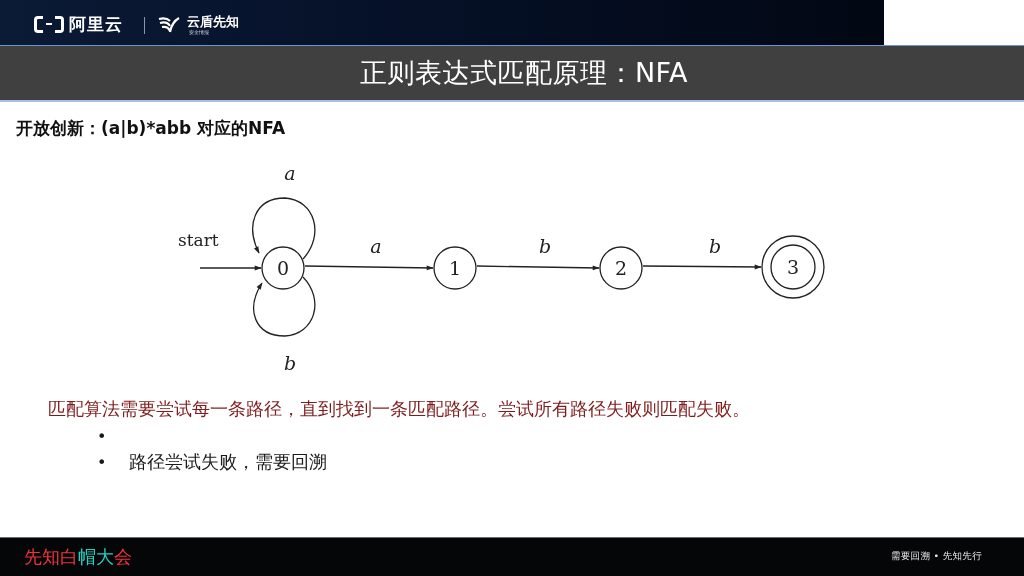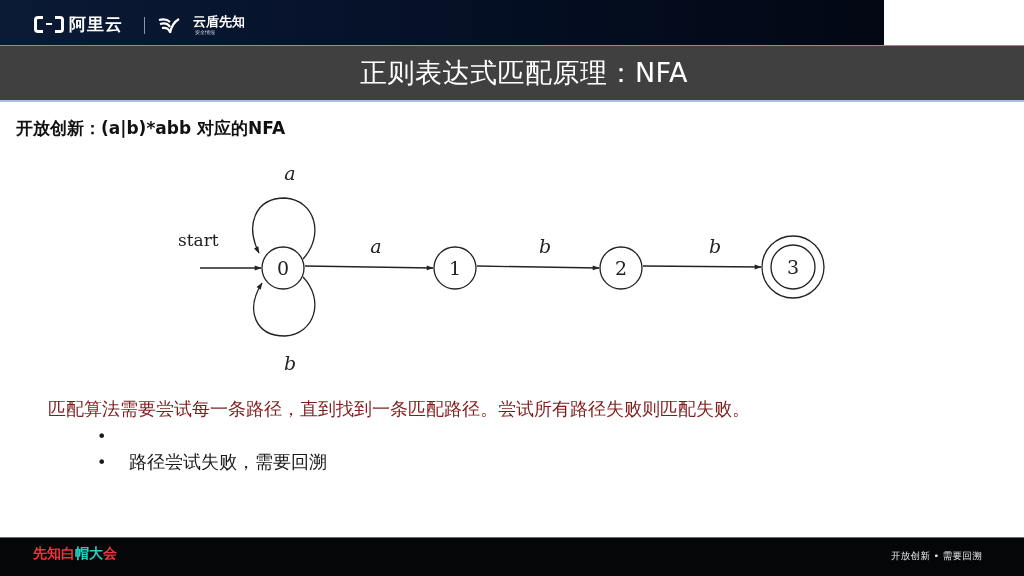--- a/index.html
+++ b/index.html
@@ -23,7 +23,7 @@
   .ali-dash { position: absolute; left: 12px; top: 7px; width: 6px; height: 2px; background: #fff; }
   .ali-text { color: #ffffff; font-size: 17px; font-weight: bold; letter-spacing: 1px; line-height: 17px; }
   .logo-sep { position: absolute; left: 144px; top: 17px; width: 1px; height: 17px; background: #8d96a8; }
-  .logo-yd { position: absolute; left: 158px; top: 15px; display: flex; align-items: flex-end; gap: 13px; }
+  .logo-yd { position: absolute; left: 158px; top: 15px; display: flex; align-items: center; gap: 7px; }
   .yd-icon { width: 22px; height: 18px; }
   .yd-text-wrap { display: flex; flex-direction: column; }
   .yd-text { color: #ffffff; font-size: 13px; font-weight: bold; line-height: 14px; letter-spacing: 0; }

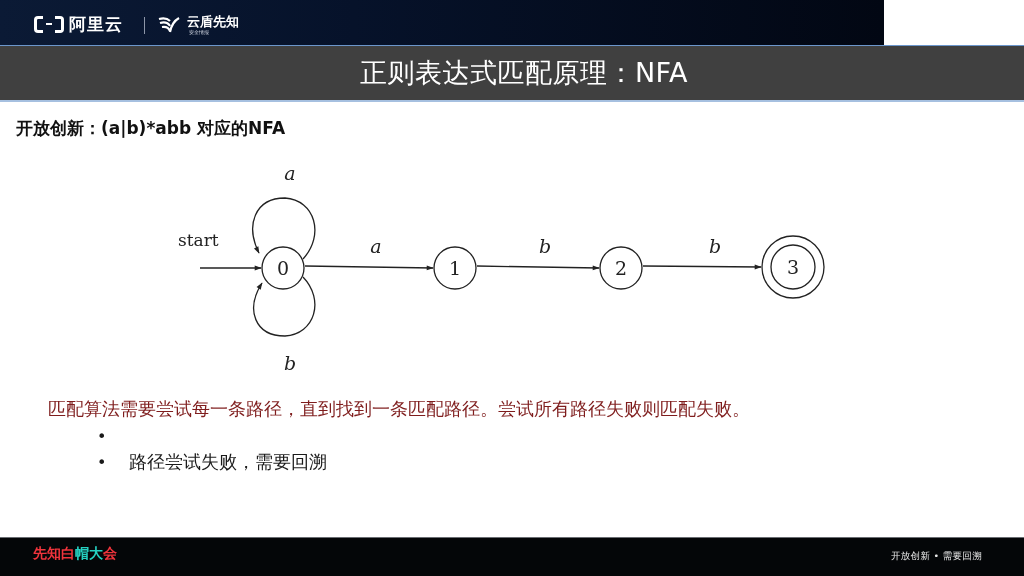--- a/index.html
+++ b/index.html
@@ -52,7 +52,7 @@
     position: absolute; left: 0; top: 537px; width: 1024px; height: 39px;
     background: #040608; border-top: 1px solid #6a6d72;
   }
-  .footer-logo { position: absolute; left: 33px; top: 7px; font-size: 14px; font-weight: bold; letter-spacing: 0; }
+  .footer-logo { position: absolute; left: 24px; top: 7px; font-size: 18px; font-weight: normal; letter-spacing: 0; }
   .fl-red { color: #f0343c; }
   .fl-teal { color: #25d0c1; }
   .footer-slogan { position: absolute; left: 891px; top: 12px; font-size: 9.5px; color: #e8e8e8; letter-spacing: 0.3px; }

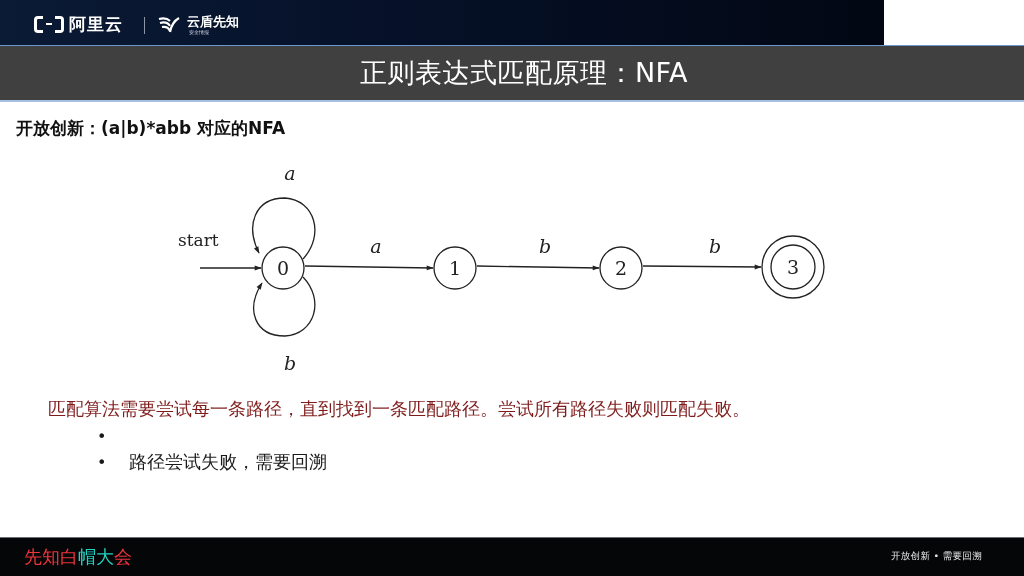--- a/index.html
+++ b/index.html
@@ -143,7 +143,7 @@
   <div class="footer-logo">
     <span class="fl-red">先</span><span class="fl-red">知</span><span class="fl-red">白</span><span class="fl-teal">帽</span><span class="fl-teal">大</span><span class="fl-red">会</span>
   </div>
-  <div class="footer-slogan">开放创新 • 需要回溯</div>
+  <div class="footer-slogan">需要回溯 • 先知先行</div>
 </div>
 
 </body></html>

